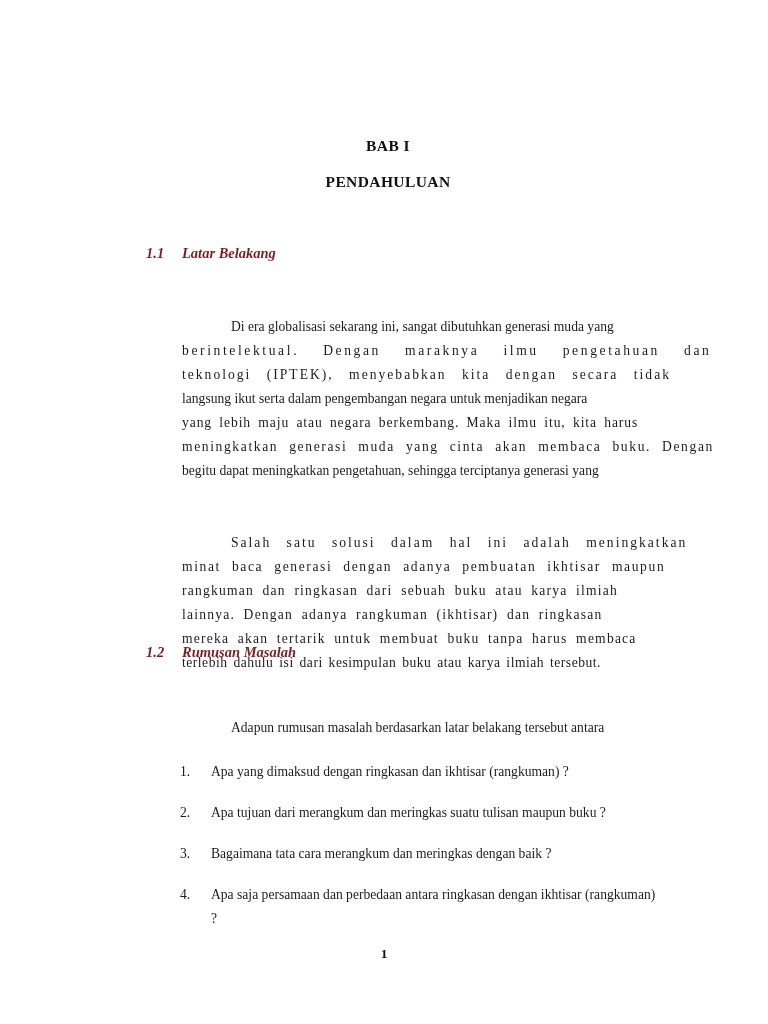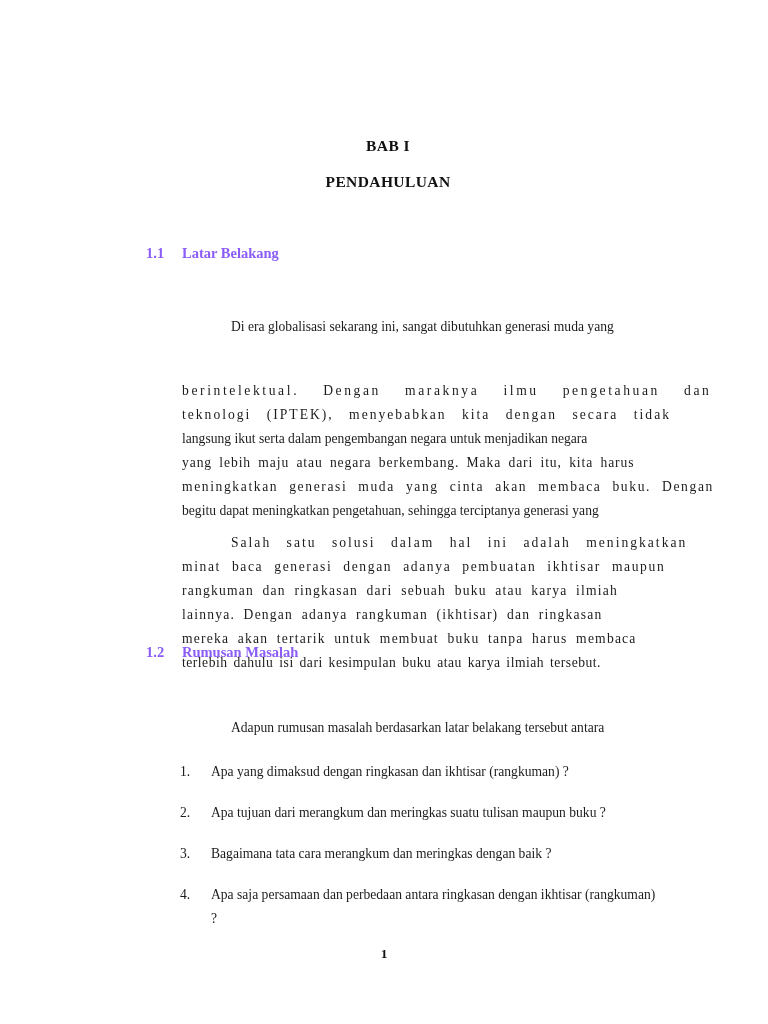--- a/index.html
+++ b/index.html
@@ -36,8 +36,9 @@
     position: absolute;
     font-weight: bold;
     font-size: 14.5px;
-    color: #8b5cf6;
+    color: #7f1d1d;
     white-space: nowrap;
+    font-style: italic;
   }
   .section-heading .sec-num {
     display: inline-block;

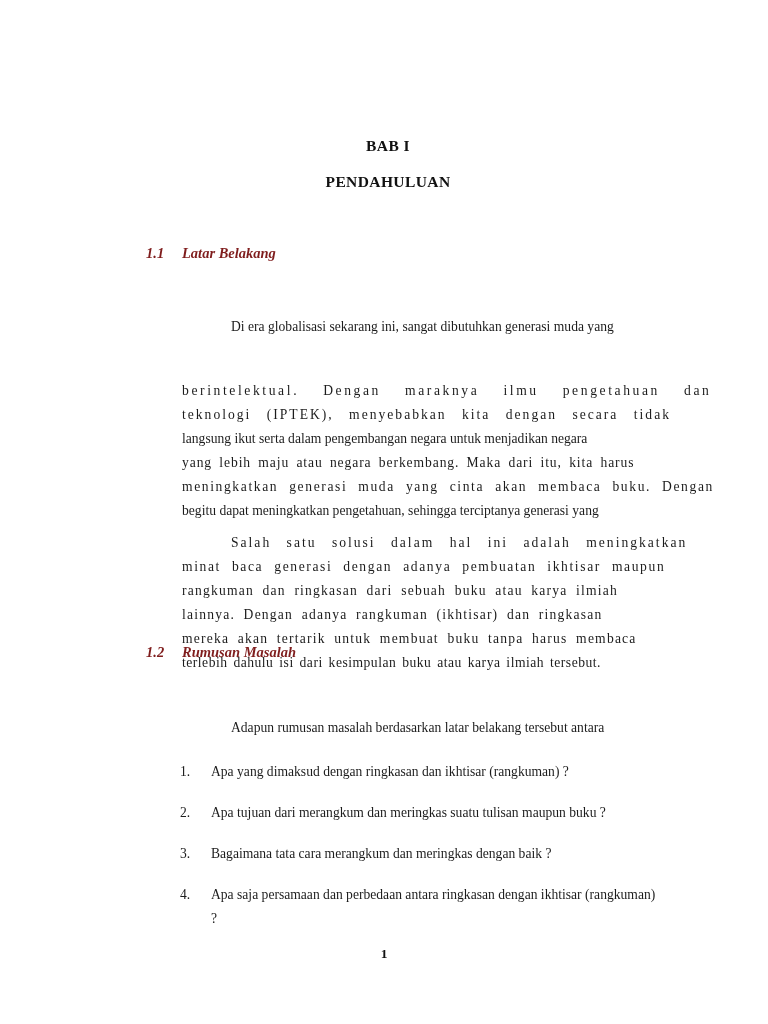--- a/index.html
+++ b/index.html
@@ -70,7 +70,7 @@
   .ls0  { letter-spacing: 0px;    word-spacing: 0px; }
   .ls2  { letter-spacing: 1.2px;  word-spacing: 4px; }
   .ls3  { letter-spacing: 2.0px;  word-spacing: 10px; }
-  .ls4  { letter-spacing: 2.6px;  word-spacing: 18px; margin-top: 40px; }
+  .ls4  { letter-spacing: 2.6px;  word-spacing: 18px; }
   .ls5  { letter-spacing: 1.6px;  word-spacing: 6px; }
   .ls6  { letter-spacing: 0.9px;  word-spacing: 3px; }
   .ls7  { letter-spacing: 0.5px;  word-spacing: 2px; }

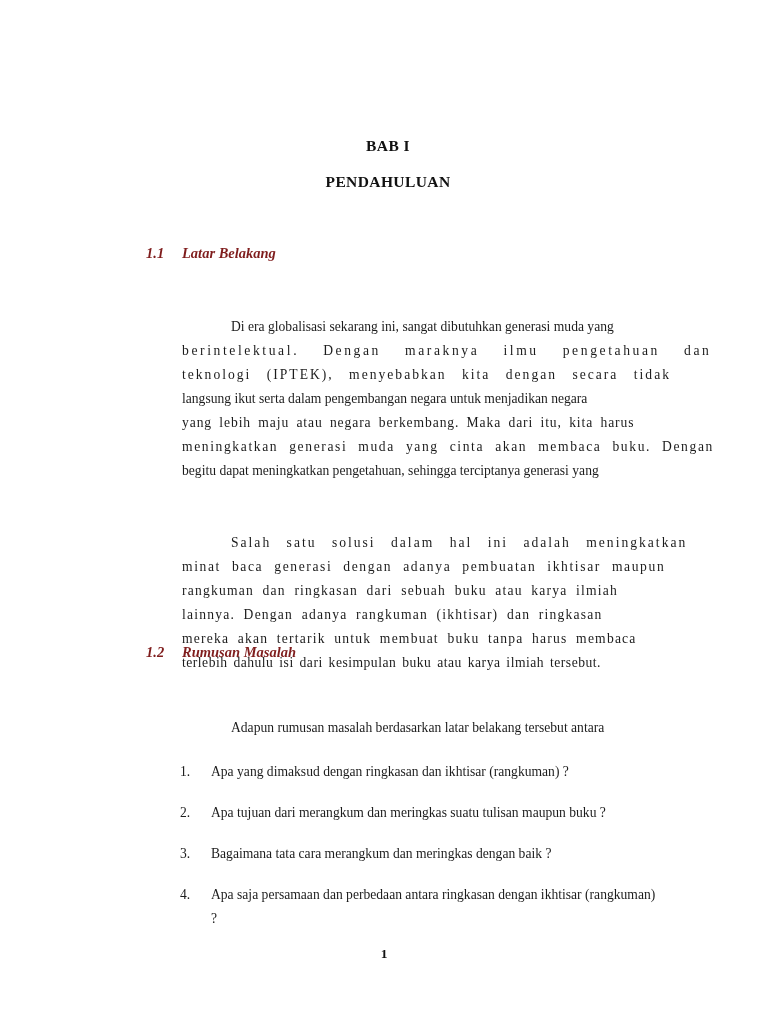--- a/index.html
+++ b/index.html
@@ -128,7 +128,7 @@
       <span class="tline ls4">berintelektual. Dengan maraknya ilmu pengetahuan dan</span>
       <span class="tline ls3">teknologi (IPTEK), menyebabkan kita dengan secara tidak</span>
       <span class="tline ls0">langsung ikut serta dalam pengembangan negara untuk menjadikan negara</span>
-      <span class="tline ls6">yang lebih maju atau negara berkembang. Maka dari itu, kita harus</span>
+      <span class="tline ls6">yang lebih maju atau negara berkembang. Maka ilmu itu, kita harus</span>
       <span class="tline ls5">meningkatkan generasi muda yang cinta akan membaca buku. Dengan</span>
       <span class="tline ls0">begitu dapat meningkatkan pengetahuan, sehingga terciptanya generasi yang</span>
     </p>

